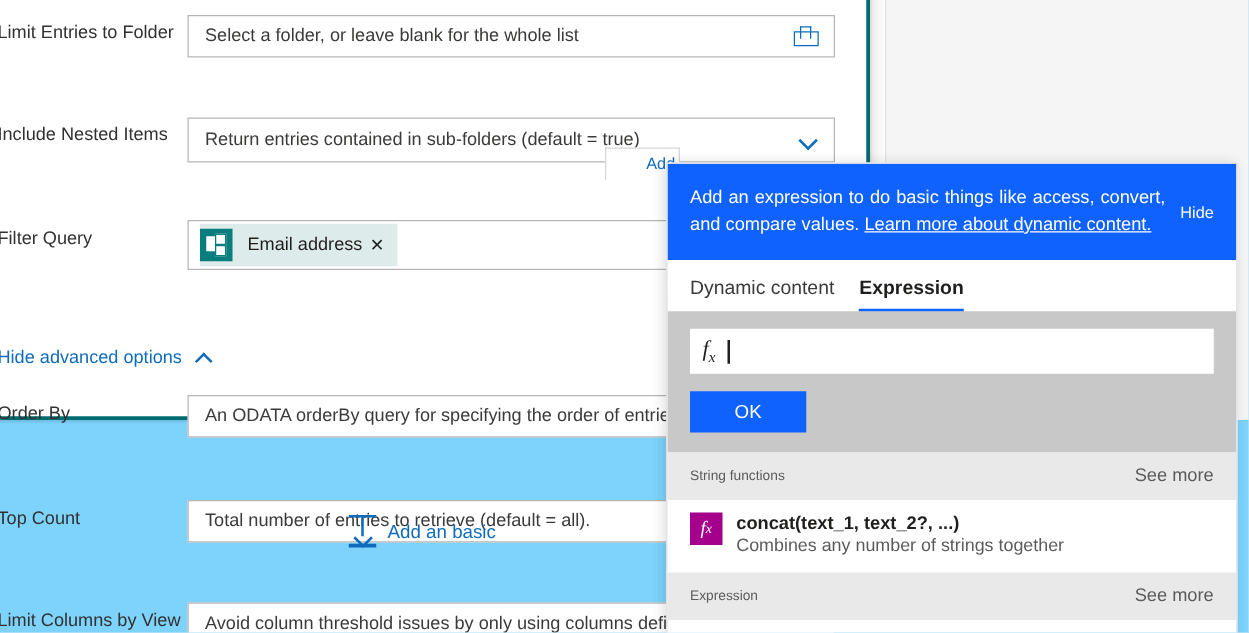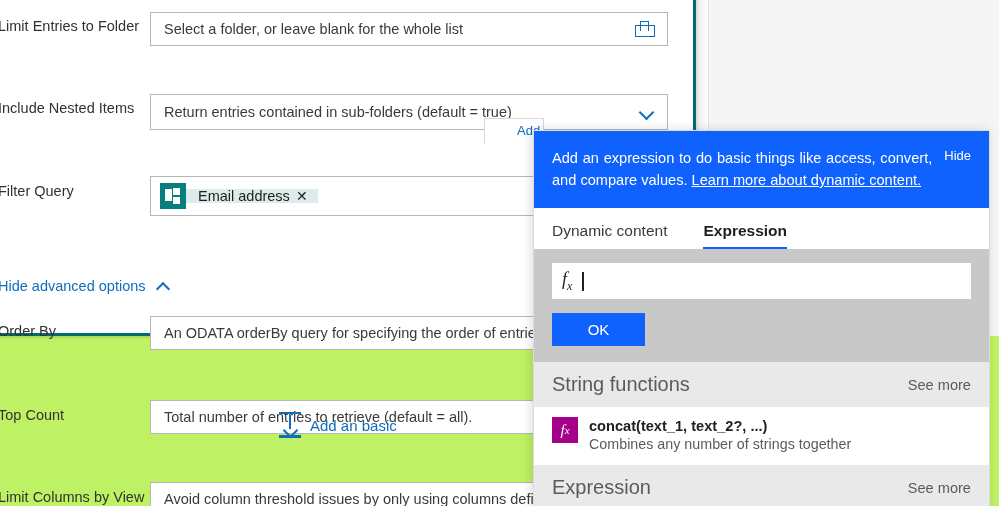--- a/index.html
+++ b/index.html
@@ -11,7 +11,7 @@
   }
 
   
-  #canvas{position:absolute;inset:0;background:#bef264;}
+  #canvas{position:absolute;inset:0;background:#7dd3fc;}
 
   
   .card{

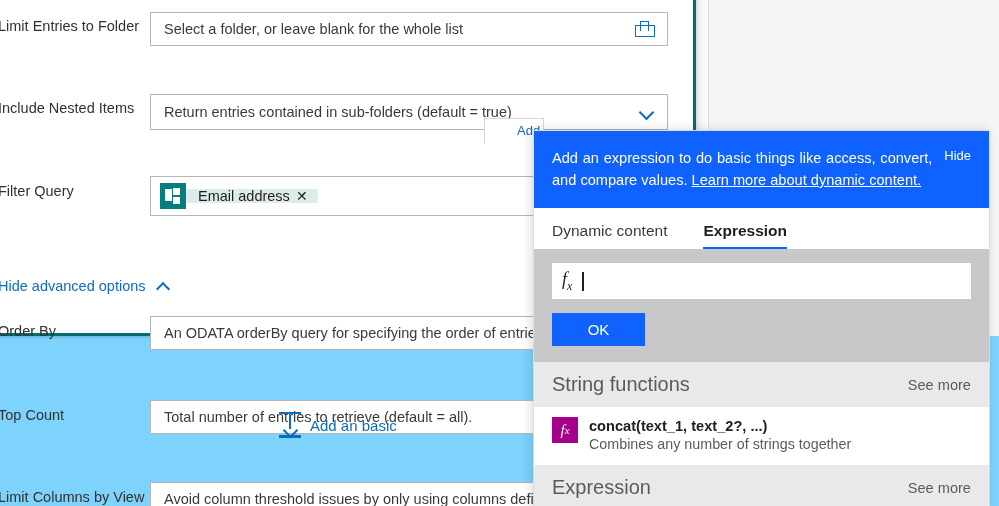--- a/index.html
+++ b/index.html
@@ -130,7 +130,7 @@
   }
   .banner{
     background:#0f62fe;color:#fff;padding:16px 18px 17px 18px;
-    display:flex;align-items:flex-start;
+    display:flex;align-items:center;
   }
   .banner .btext{
     flex:1;font-size:14.6px;line-height:22px;text-align:justify;padding-right:12px;

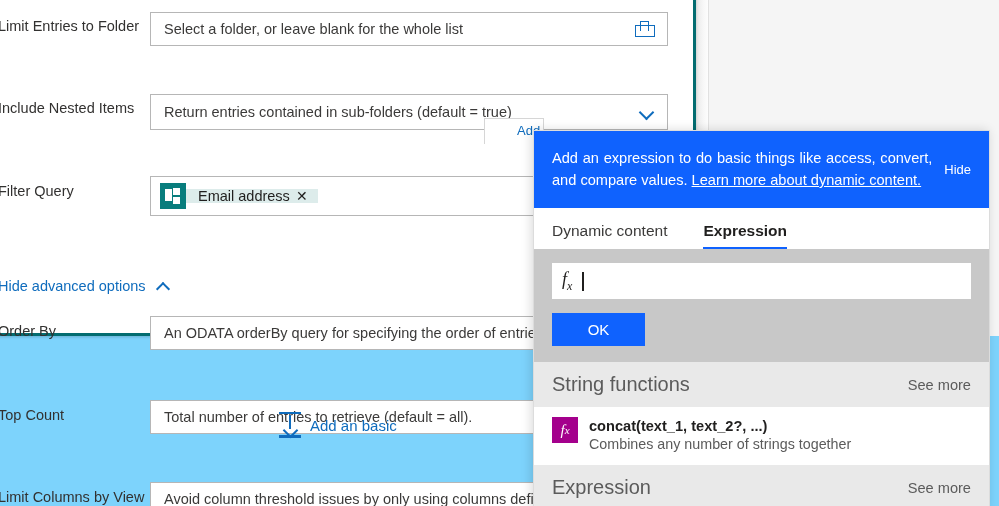--- a/index.html
+++ b/index.html
@@ -67,7 +67,7 @@
 
   
   .chip{
-    display:flex;align-items:center;height:14px;margin-left:9px;background:#ddeceb;
+    display:flex;align-items:center;height:34px;margin-left:9px;background:#ddeceb;
   }
   .chip .chip-ico{
     width:26px;height:26px;background:#087d7d;position:relative;flex:none;

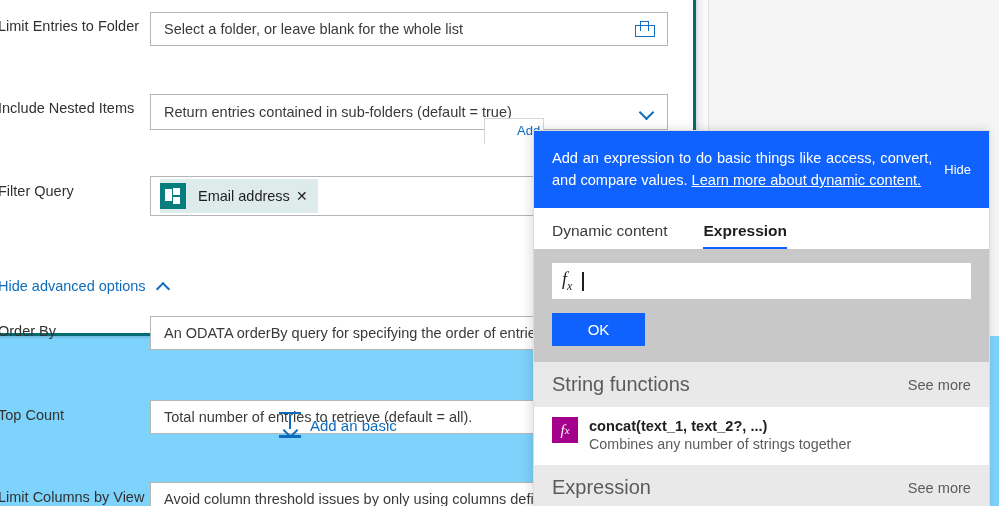--- a/index.html
+++ b/index.html
@@ -140,7 +140,7 @@
     font-size:13px;color:#fff;cursor:pointer;white-space:nowrap;padding-top:1px;
   }
 
-  .tabs{display:flex;gap:36px;padding:14px 18px 0 18px;background:#fff;border-radius:17px;}
+  .tabs{display:flex;gap:20px;padding:14px 18px 0 18px;background:#fff;border-radius:17px;}
   .tab{
     font-size:15.5px;color:#3b3a39;padding-bottom:9px;cursor:pointer;position:relative;
   }

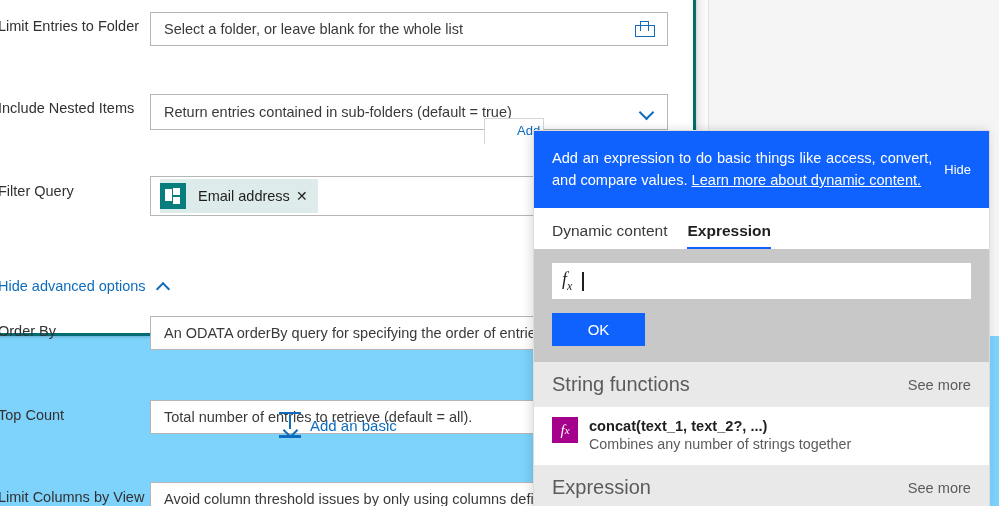--- a/index.html
+++ b/index.html
@@ -170,7 +170,7 @@
     display:flex;justify-content:space-between;align-items:center;
     background:#e9e9e9;padding:11px 18px 11px 18px;
   }
-  .sect .sname{font-size:20px;color:#5b5b5b;}
+  .sect .sname{font-size:11px;color:#5b5b5b;}
   .sect .smore{font-size:14.6px;color:#5b5b5b;cursor:pointer;}
 
   .fn{

